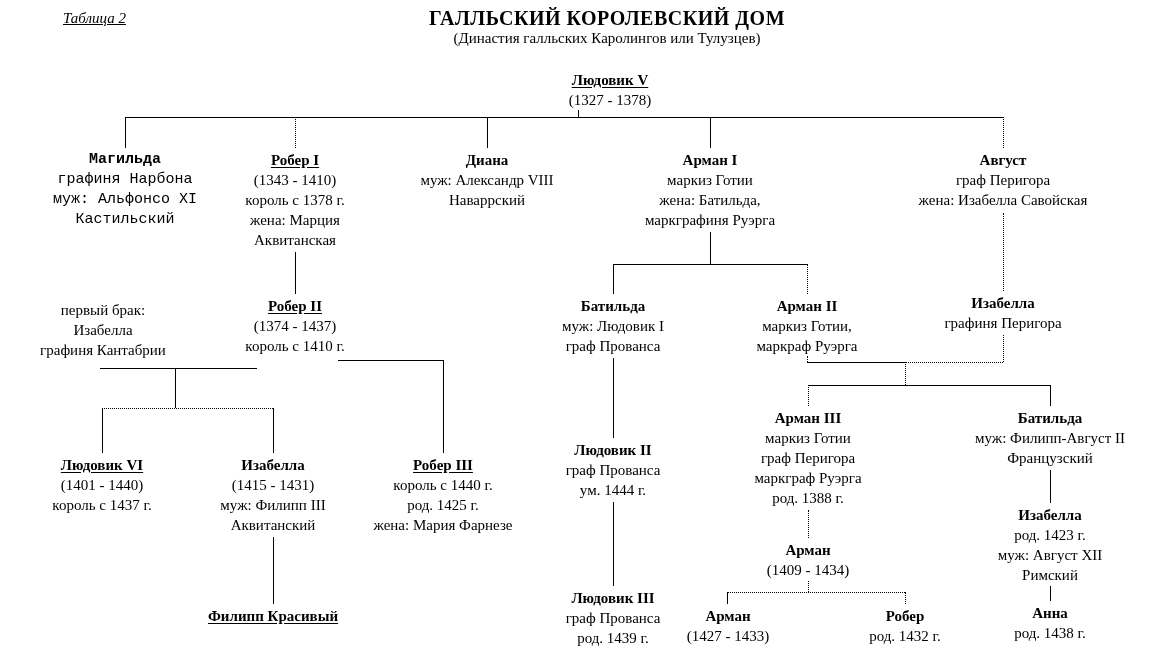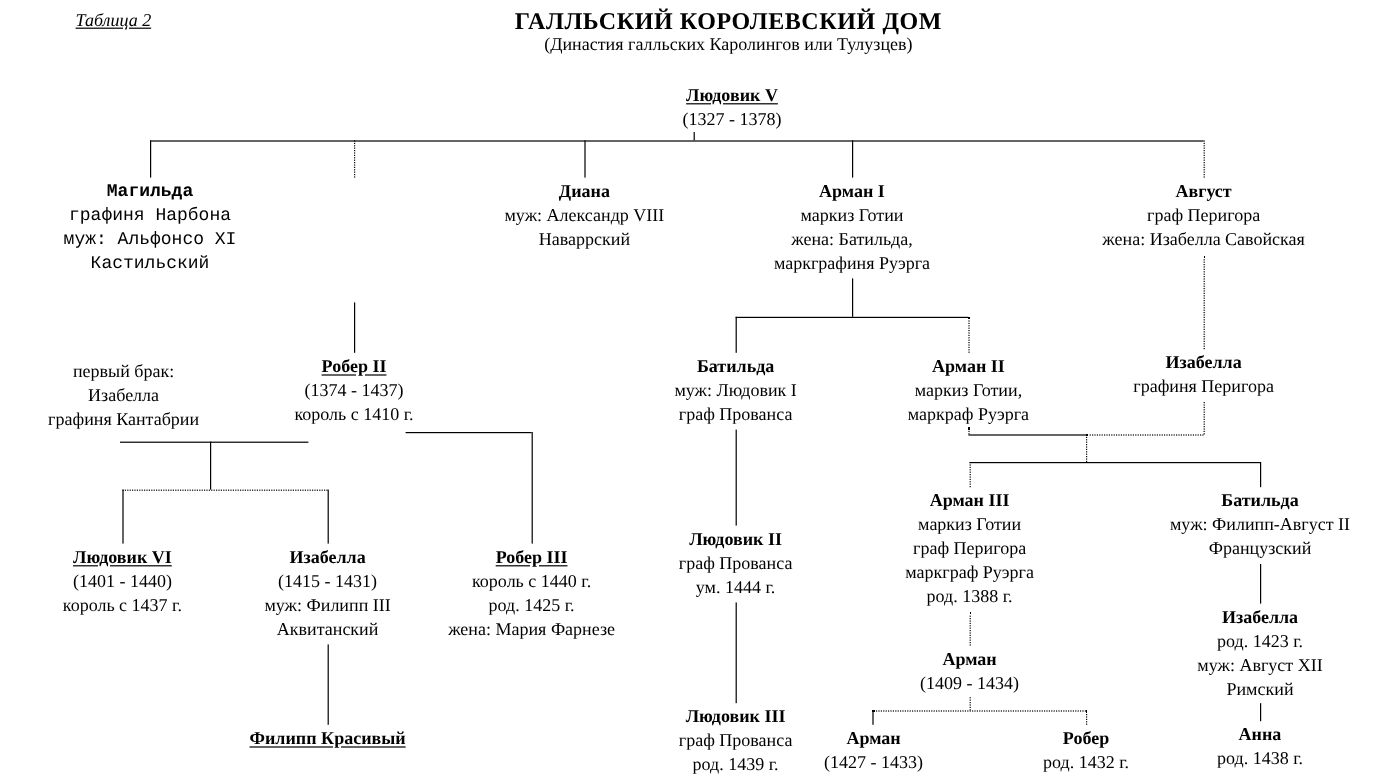--- a/index.html
+++ b/index.html
@@ -58,6 +58,13 @@
       <div class="nline">графиня Нарбона</div>
       <div class="nline">муж: Альфонсо XI</div>
       <div class="nline">Кастильский</div>
+    </div>
+    <div class="node" style="left: 295px; top: 150px;">
+      <div class="nline b u">Робер I</div>
+      <div class="nline">(1343 - 1410)</div>
+      <div class="nline">король с 1378 г.</div>
+      <div class="nline">жена: Марция</div>
+      <div class="nline">Аквитанская</div>
     </div>
     <div class="node" style="left: 487px; top: 150px;">
       <div class="nline b">Диана</div>

